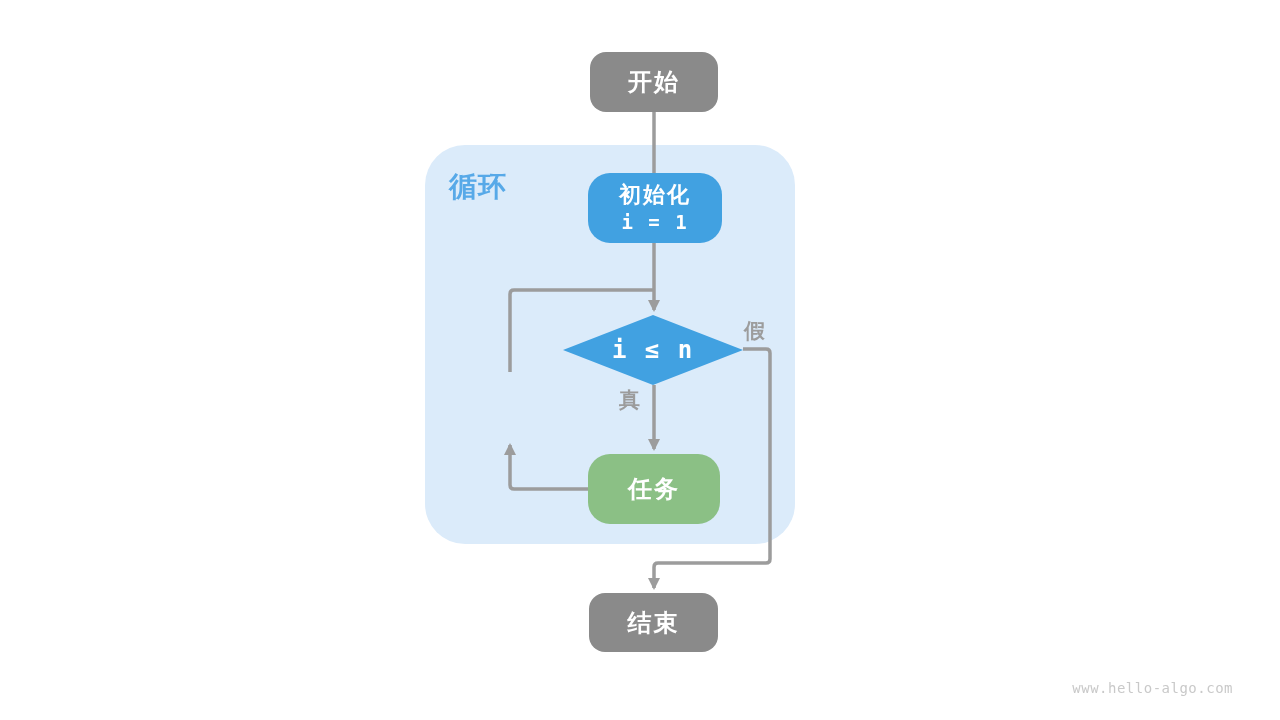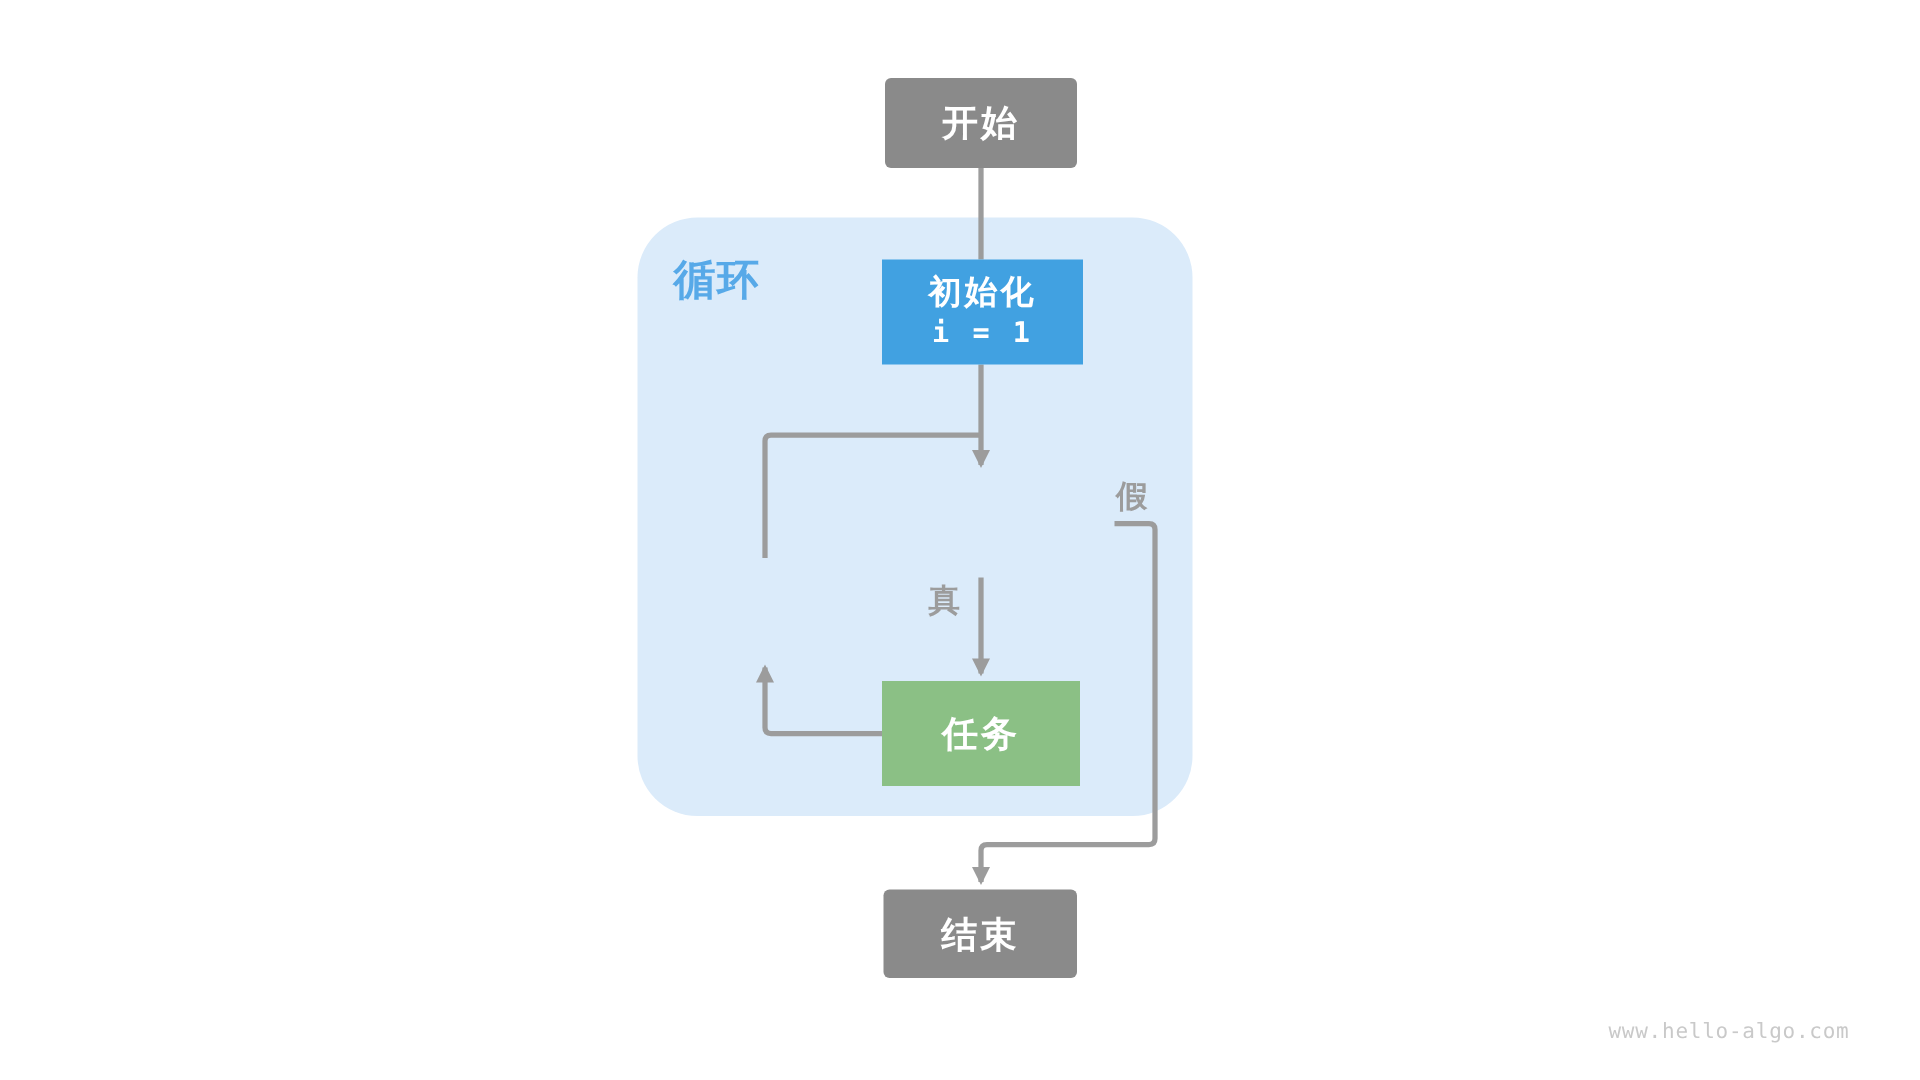--- a/index.html
+++ b/index.html
@@ -32,7 +32,7 @@
     align-items: center; justify-content: center; color: #ffffff; text-align: center;
   }
   .node-terminal {
-    background: var(--node-gray, #8A8A8A); border-radius: 4px;
+    background: var(--node-gray, #8A8A8A); border-radius: 16px;
     font-size: 24px; font-weight: 600; letter-spacing: 2px;
   }
   .node-start { left: 590px; top: 52px; width: 128px; height: 60px; }

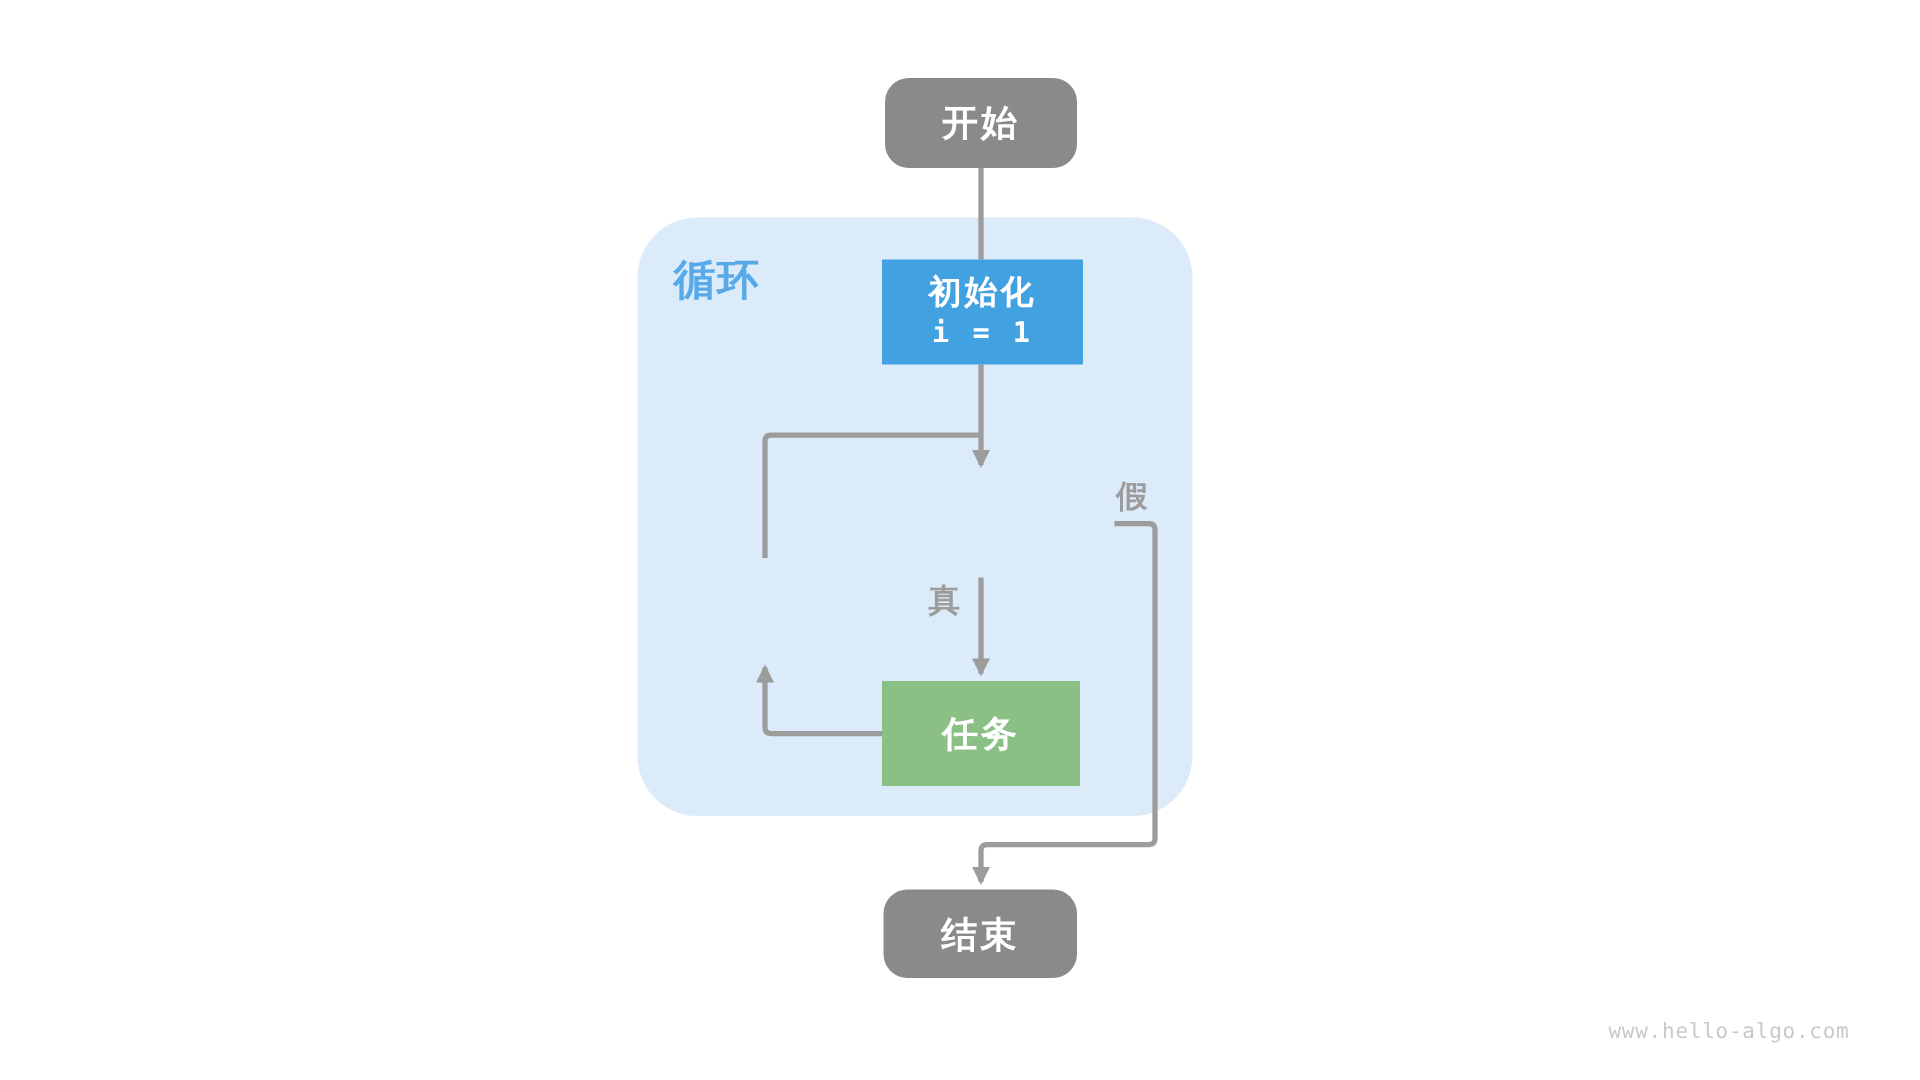--- a/index.html
+++ b/index.html
@@ -29,7 +29,7 @@
   }
   .node {
     position: absolute; z-index: 3; display: flex; flex-direction: column;
-    align-items: center; justify-content: center; color: #ffffff; text-align: center;
+    align-items: center; justify-content: center; color: #ffffff; text-align: center; border-radius: 22px;
   }
   .node-terminal {
     background: var(--node-gray, #8A8A8A); border-radius: 16px;

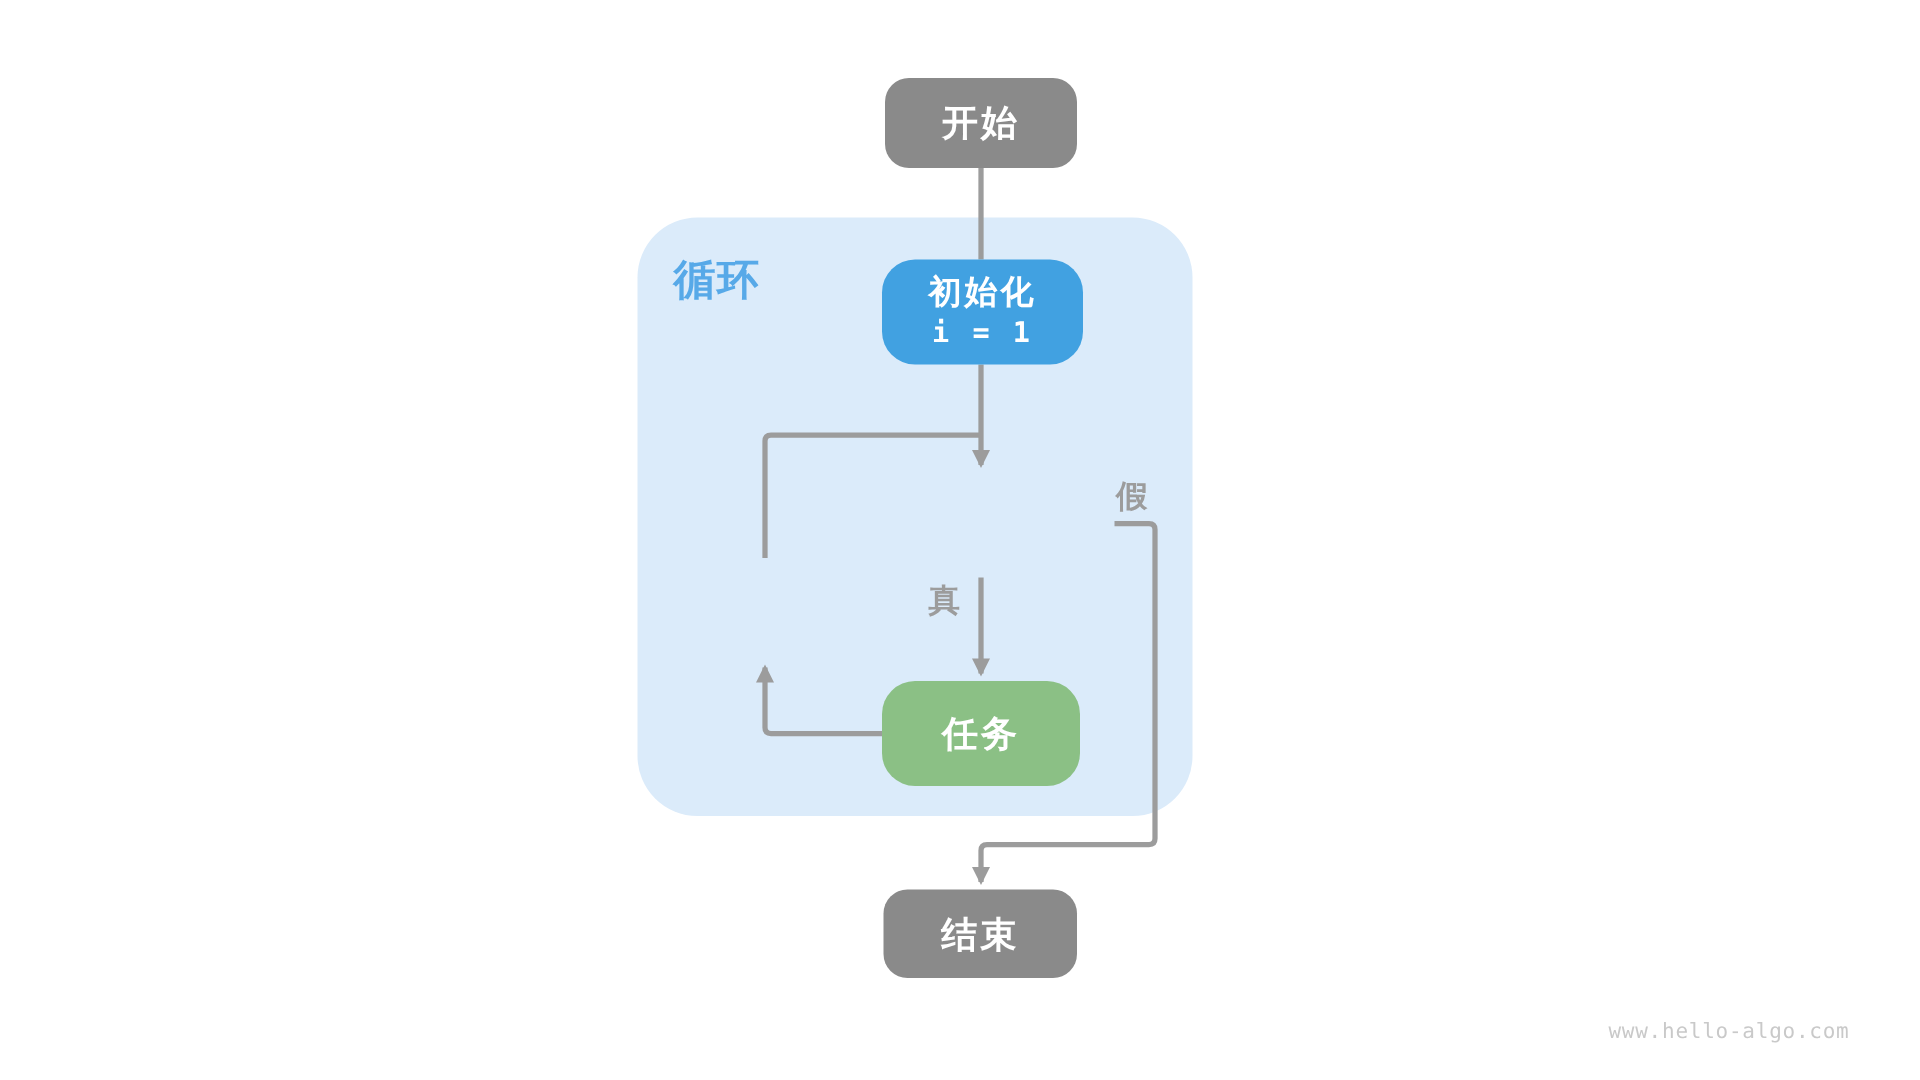--- a/index.html
+++ b/index.html
@@ -110,6 +110,9 @@
     <span class="code-line">i = 1</span>
   </div>
 
+  <div class="node node-diamond">
+    <span class="diamond-text">i ≤ n</span>
+  </div>
 
   <div class="branch-label branch-true">真</div>
   <div class="branch-label branch-false">假</div>

